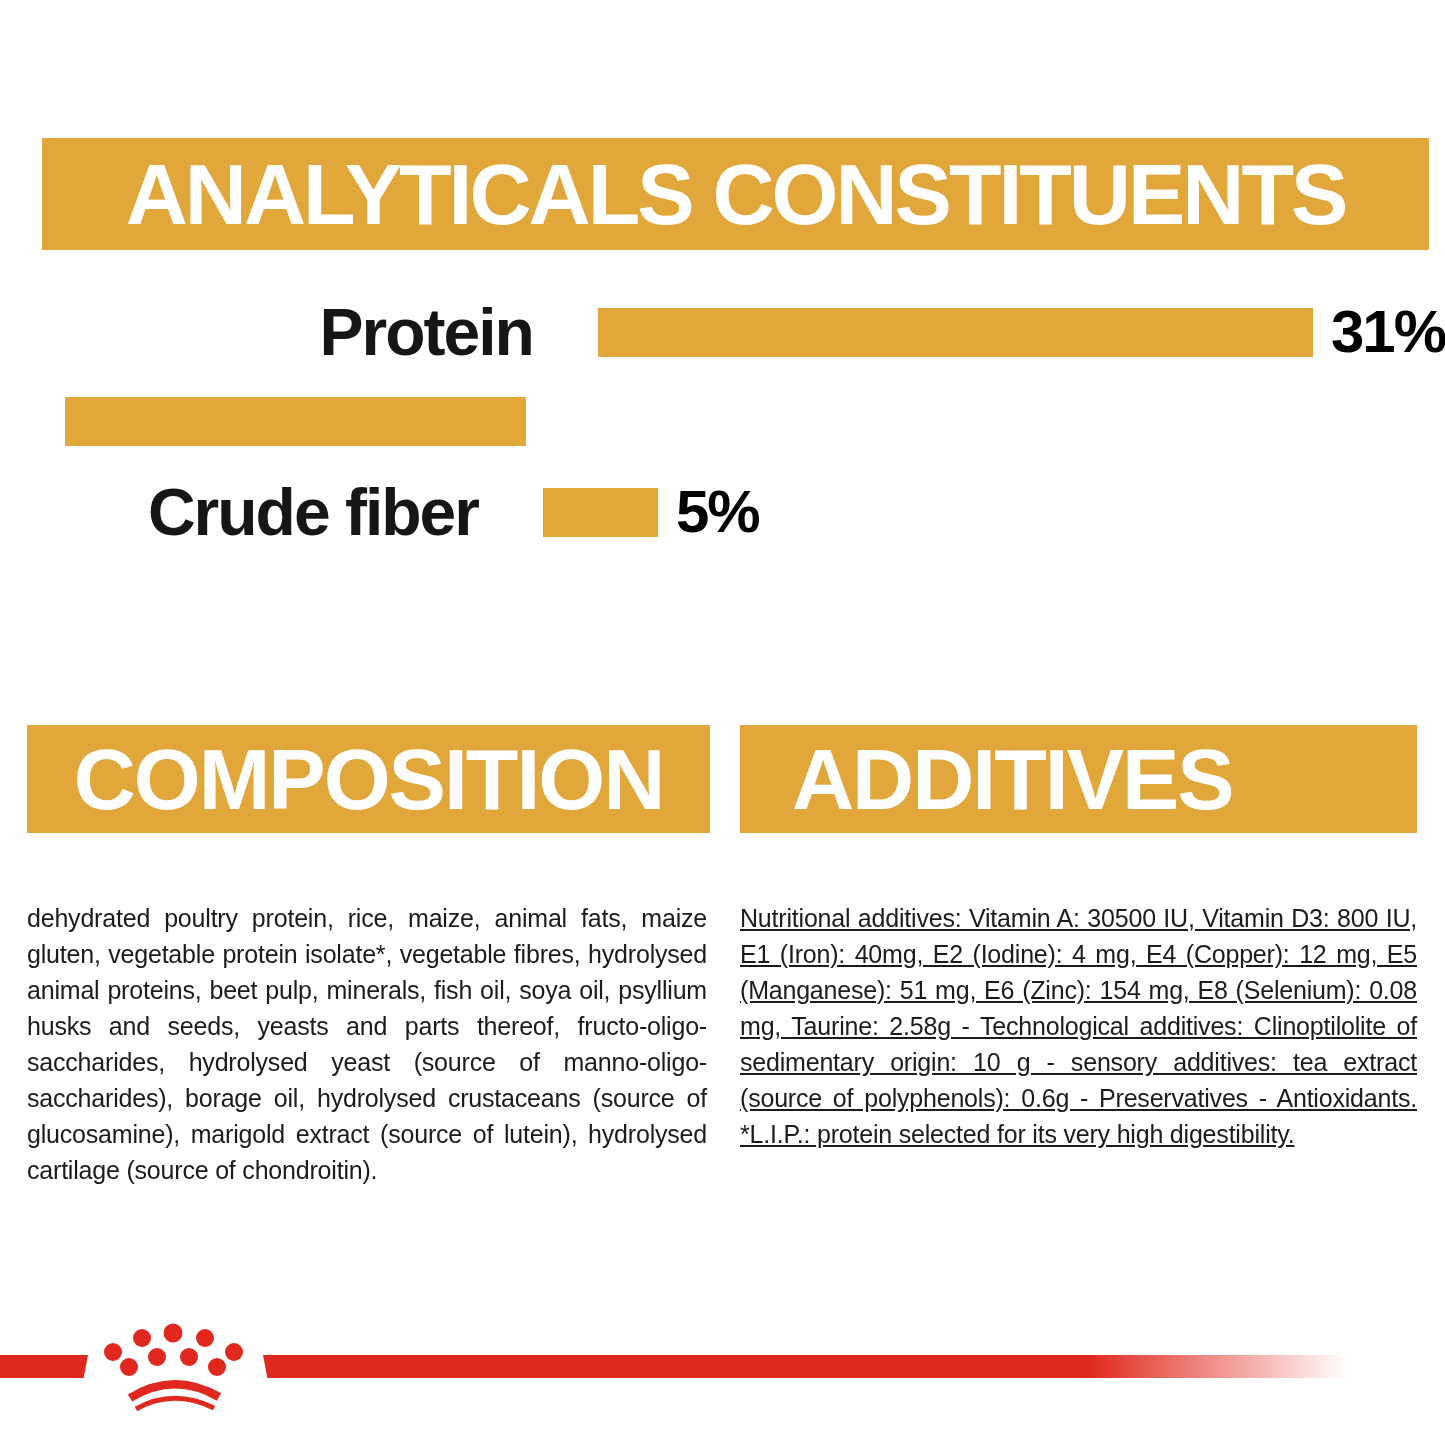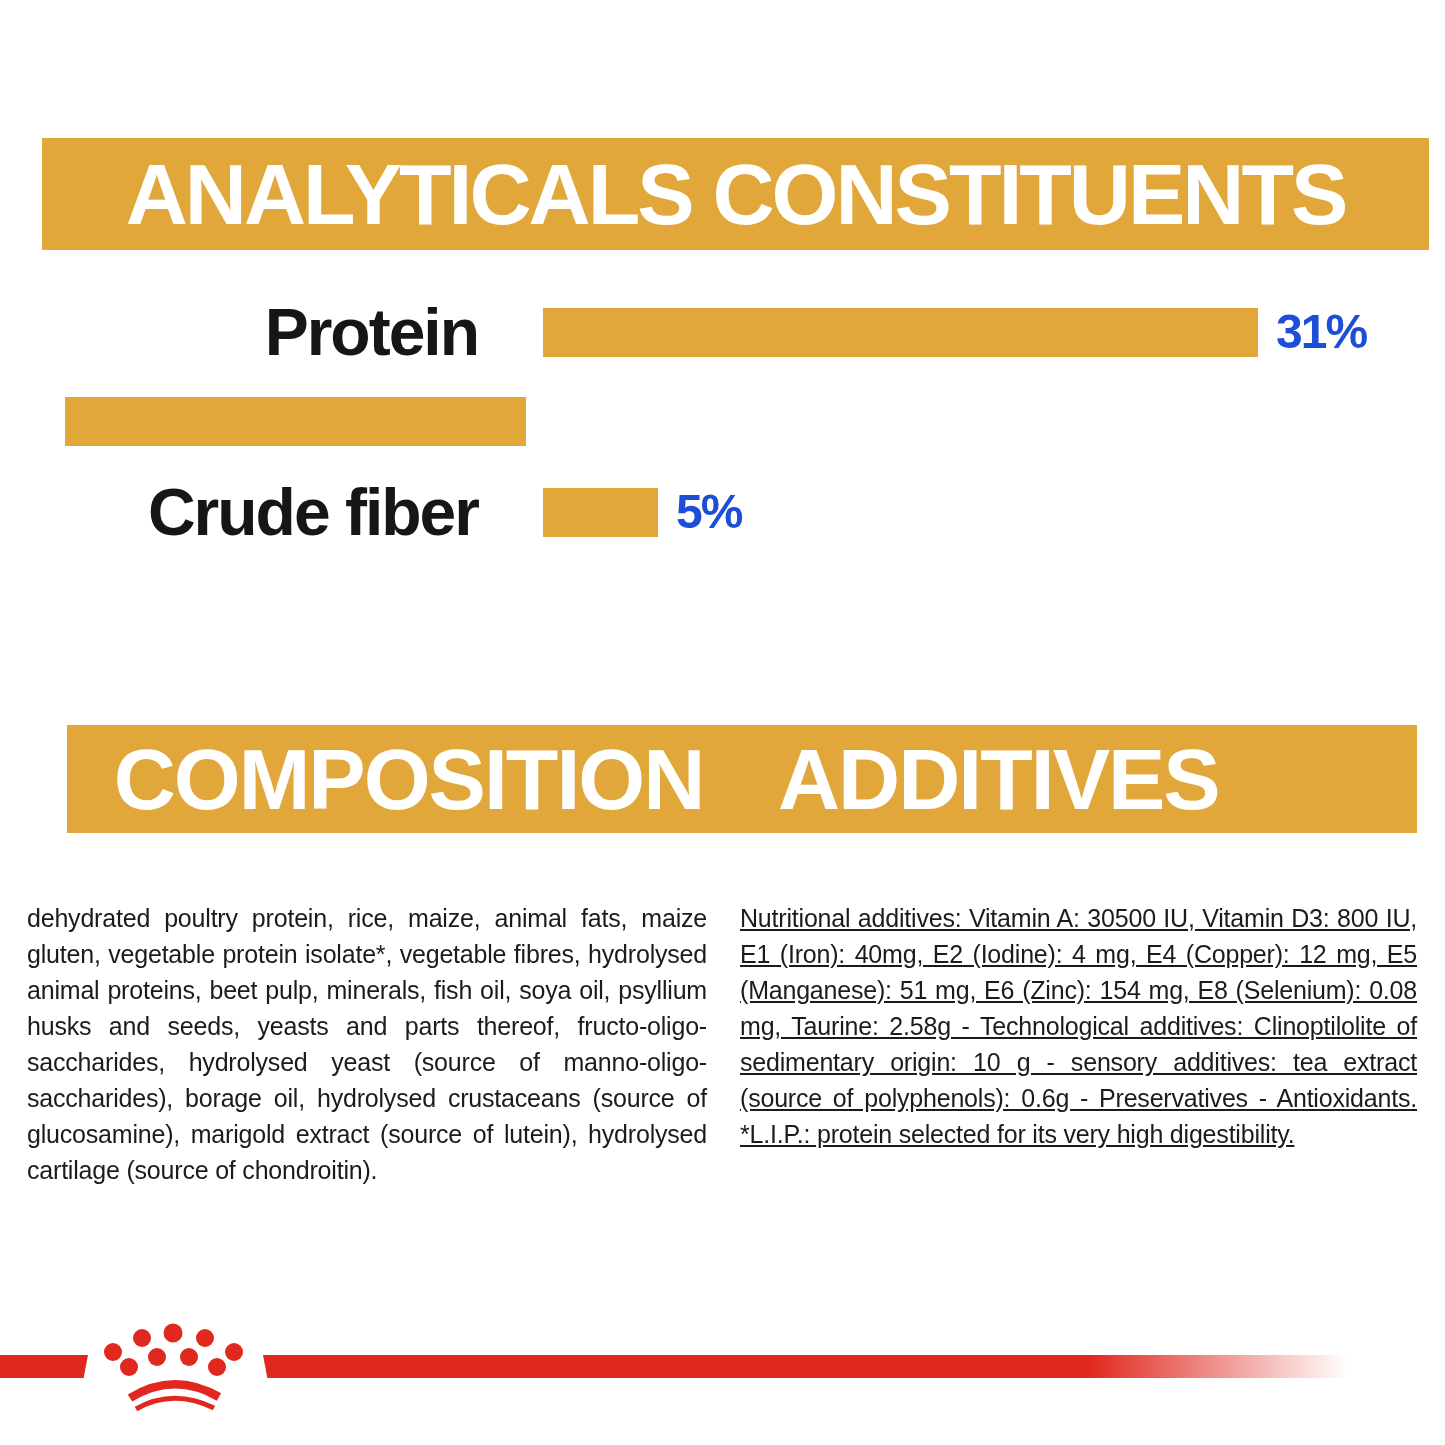--- a/index.html
+++ b/index.html
@@ -34,7 +34,7 @@
     font-weight:bold;font-size:48px;letter-spacing:-2px;color:#1d4ed8;
     margin-left:18px;line-height:1;
   }
-  .row-0{top:302px;} .row-1{top:391px;} .row-2{top:482px;align-items:center;}
+  .row-0{top:302px;justify-content:flex-end;} .row-1{top:391px;} .row-2{top:482px;align-items:center;}
   
   .body-text{
     position:absolute;top:875px;font-size:25px;line-height:36px;

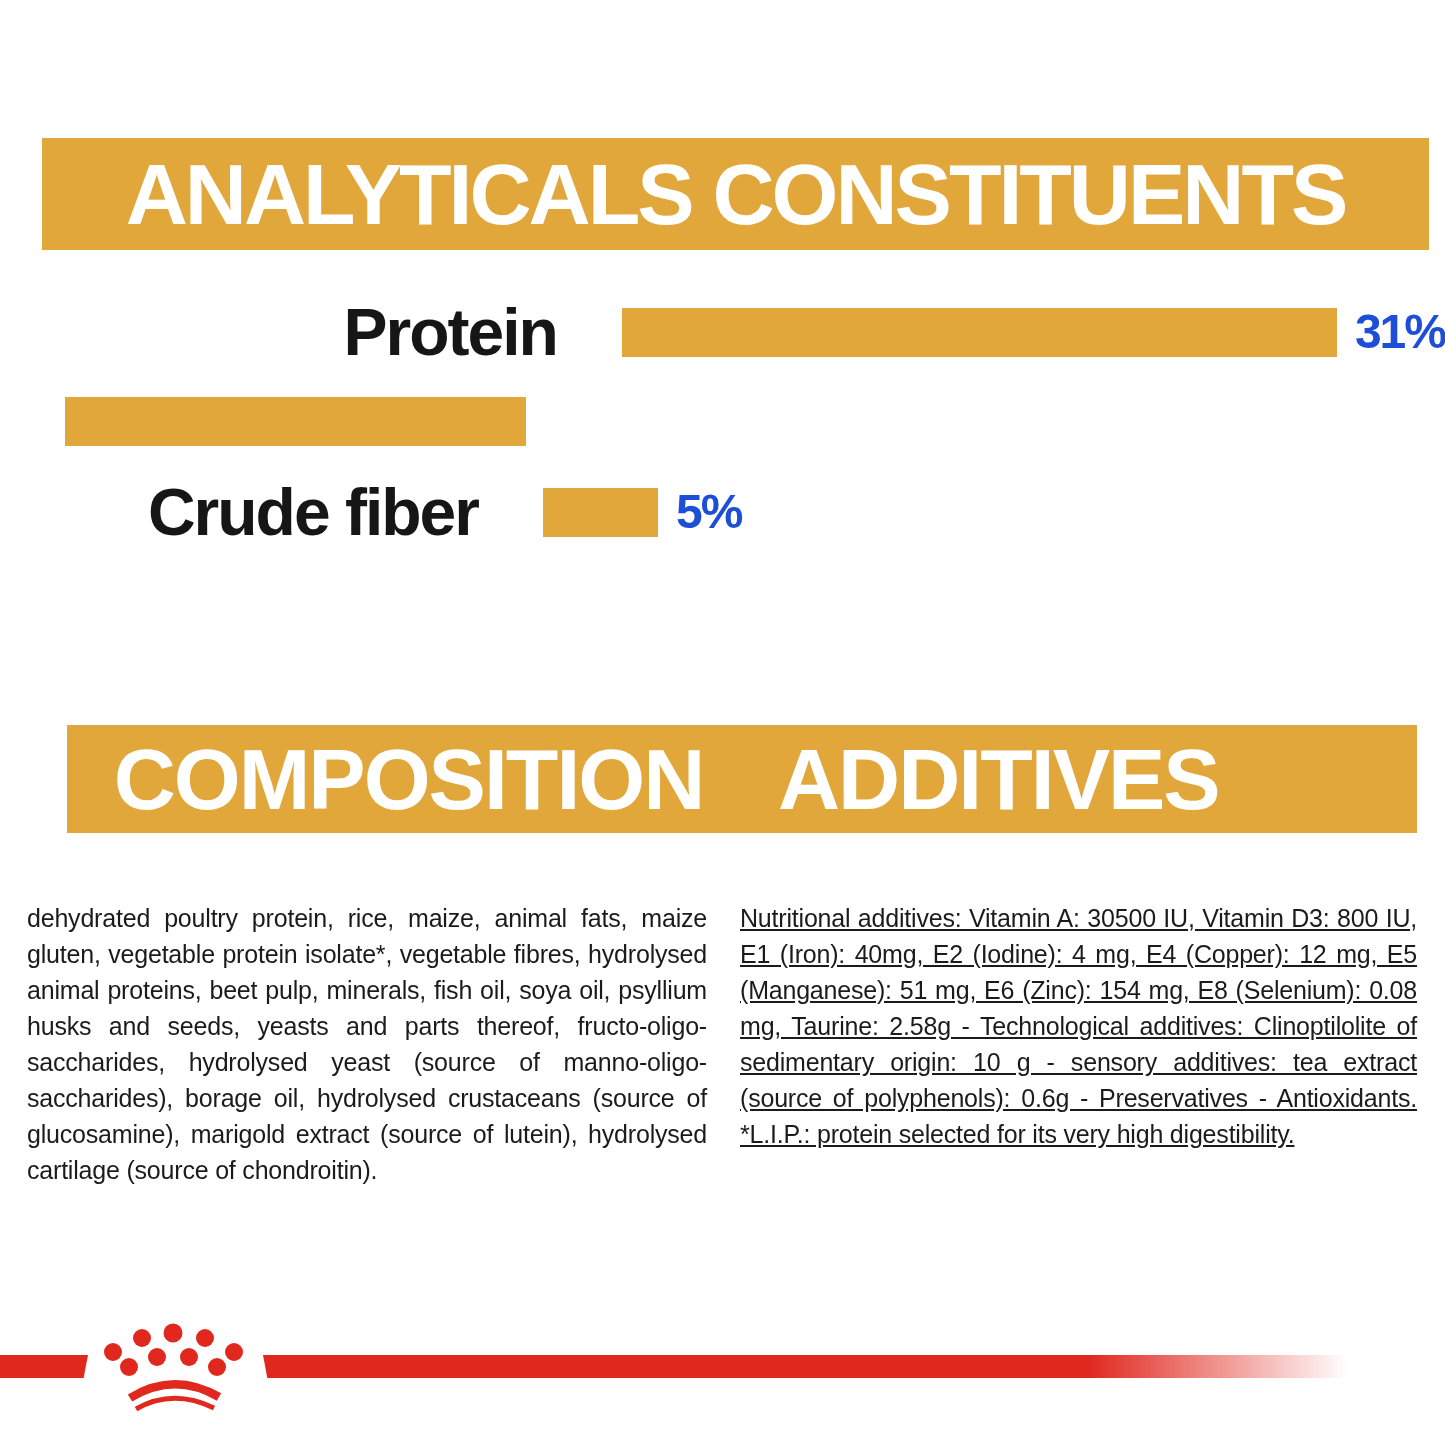--- a/index.html
+++ b/index.html
@@ -31,7 +31,7 @@
     height:49px;background:var(--gold);margin-left:65px;flex:0 0 auto;
   }
   .chart-row .bar-value{
-    font-weight:bold;font-size:48px;letter-spacing:-2px;color:#1d4ed8;
+    font-weight:bold;font-size:60px;letter-spacing:-2px;color:#000000;
     margin-left:18px;line-height:1;
   }
   .row-0{top:302px;justify-content:flex-end;} .row-1{top:391px;} .row-2{top:482px;align-items:center;}

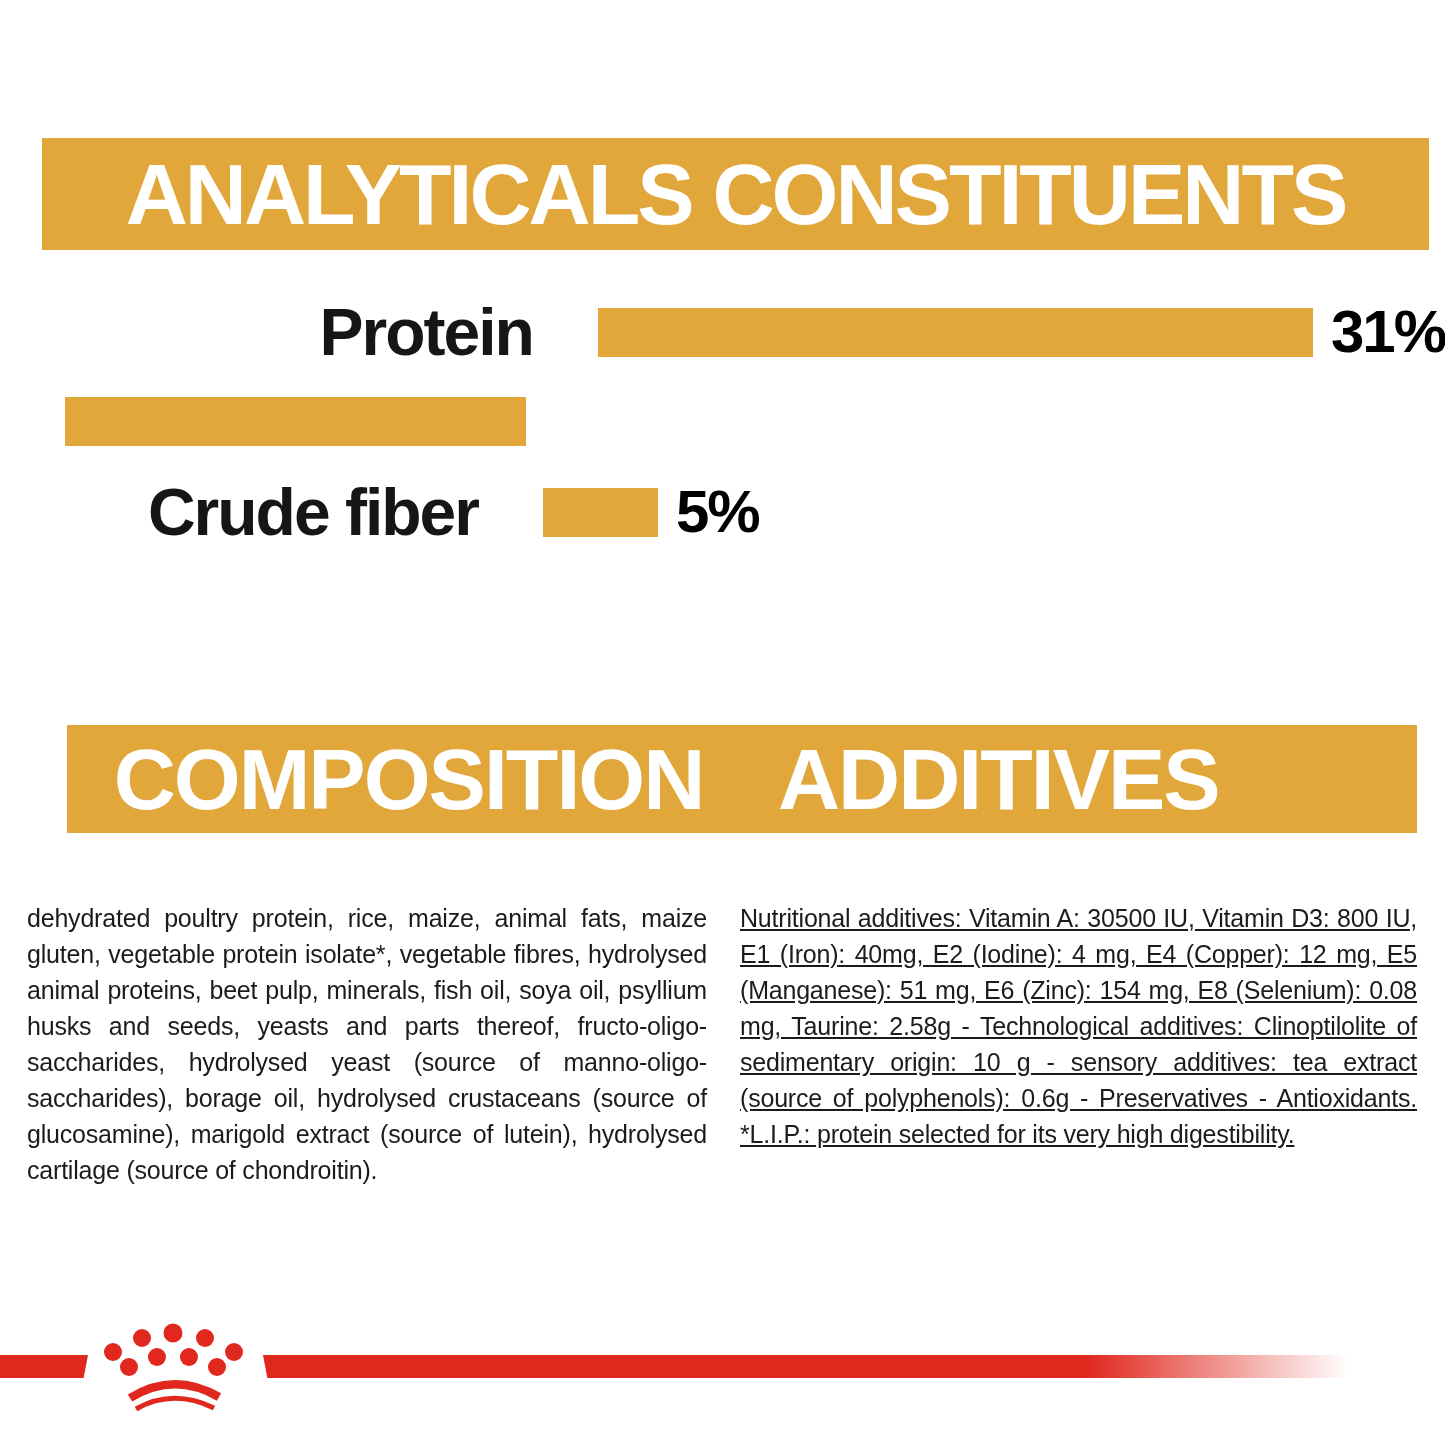--- a/index.html
+++ b/index.html
@@ -14,7 +14,7 @@
   }
   .banner-top{left:28px;top:138px;width:1387px;height:112px;justify-content:center;margin-left:14px;}
   .banner-top .banner-text{font-weight:bold;font-size:86px;letter-spacing:-3px;}
-  .banner-comp{left:27px;top:725px;width:683px;height:108px;justify-content:center;margin-left:40px;}
+  .banner-comp{left:27px;top:725px;width:683px;height:108px;justify-content:center;}
   .banner-add{left:740px;top:725px;width:677px;height:108px;justify-content:flex-start;padding-left:38px;box-sizing:border-box;}
   .banner-comp .banner-text,.banner-add .banner-text{font-weight:bold;font-size:86px;letter-spacing:-2px;}
   .banner-sub{font-weight:bold;font-size:54px;letter-spacing:-1px;margin-left:16px;padding-top:14px;}

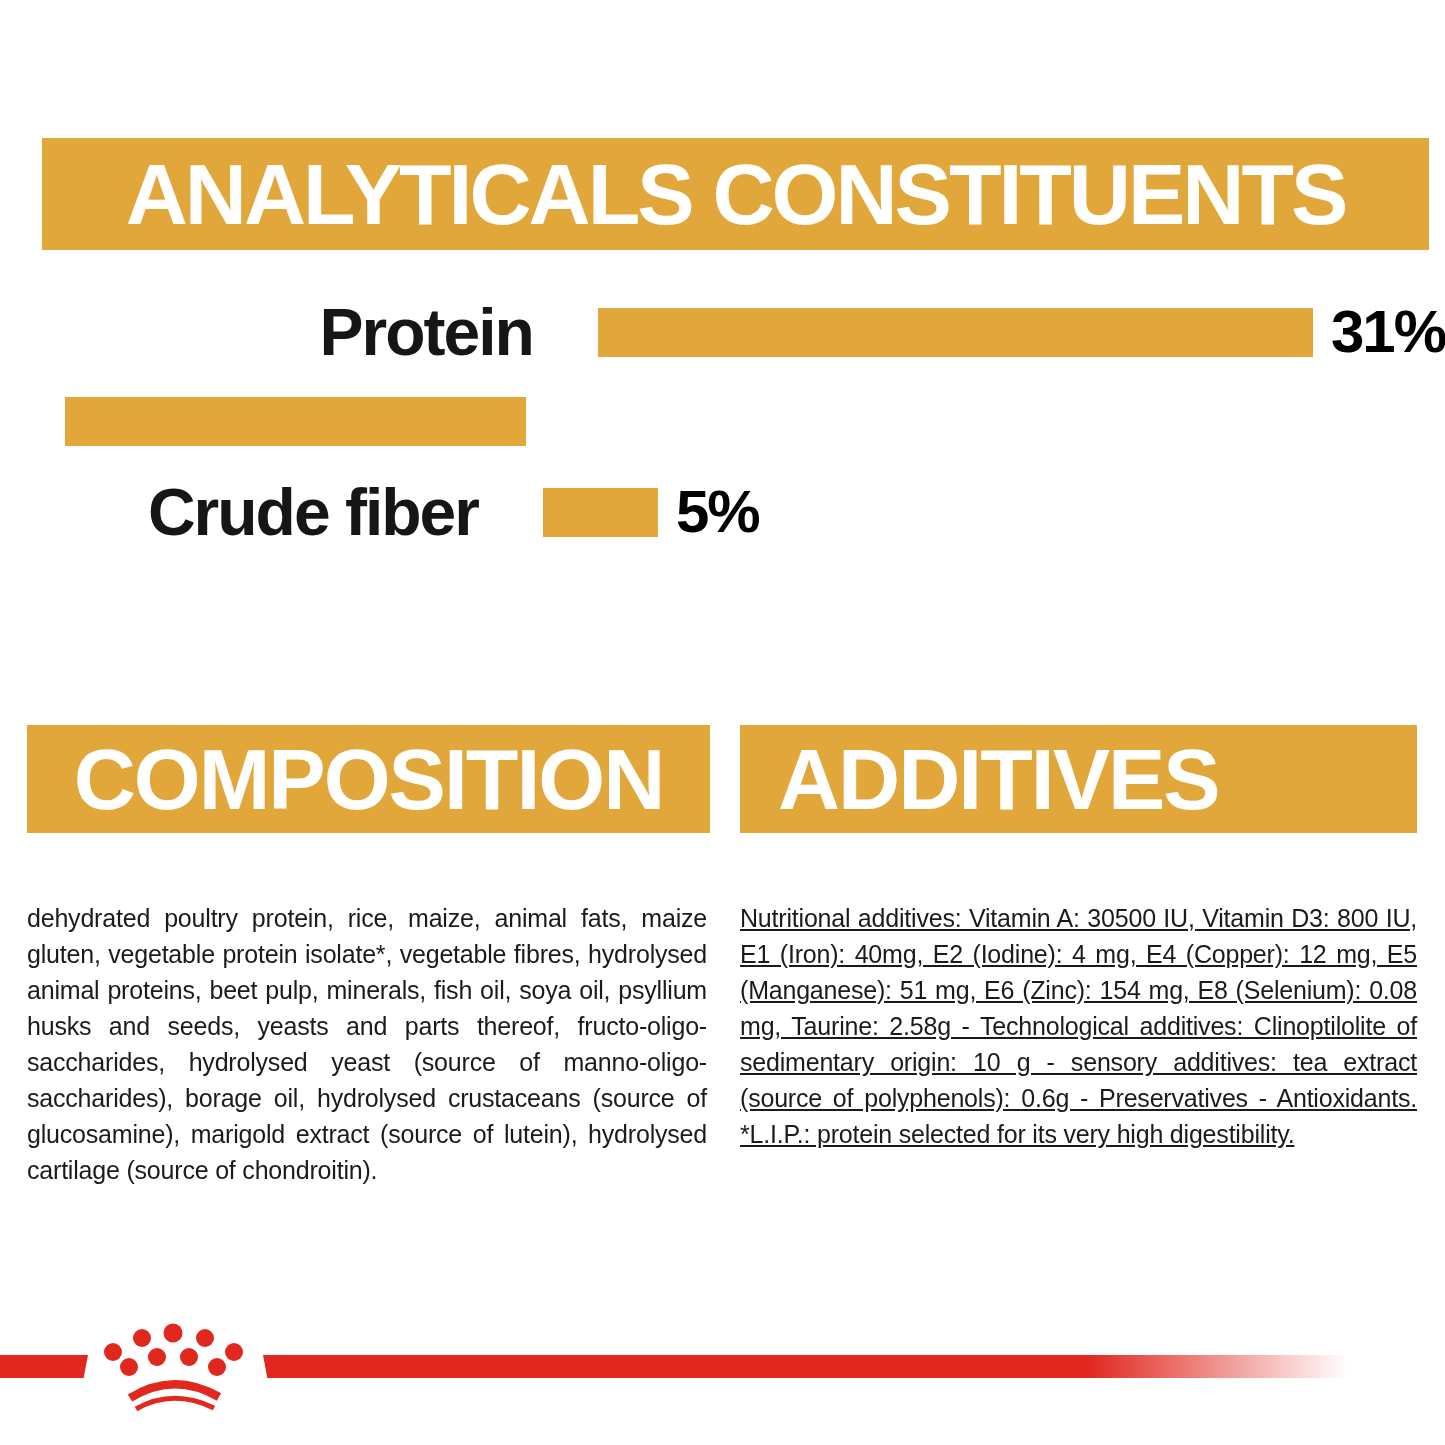--- a/index.html
+++ b/index.html
@@ -15,7 +15,7 @@
   .banner-top{left:28px;top:138px;width:1387px;height:112px;justify-content:center;margin-left:14px;}
   .banner-top .banner-text{font-weight:bold;font-size:86px;letter-spacing:-3px;}
   .banner-comp{left:27px;top:725px;width:683px;height:108px;justify-content:center;}
-  .banner-add{left:740px;top:725px;width:677px;height:108px;justify-content:flex-start;padding-left:38px;box-sizing:border-box;}
+  .banner-add{left:740px;top:725px;width:677px;height:108px;justify-content:flex-start;padding-left:52px;box-sizing:border-box;}
   .banner-comp .banner-text,.banner-add .banner-text{font-weight:bold;font-size:86px;letter-spacing:-2px;}
   .banner-sub{font-weight:bold;font-size:54px;letter-spacing:-1px;margin-left:16px;padding-top:14px;}
   

